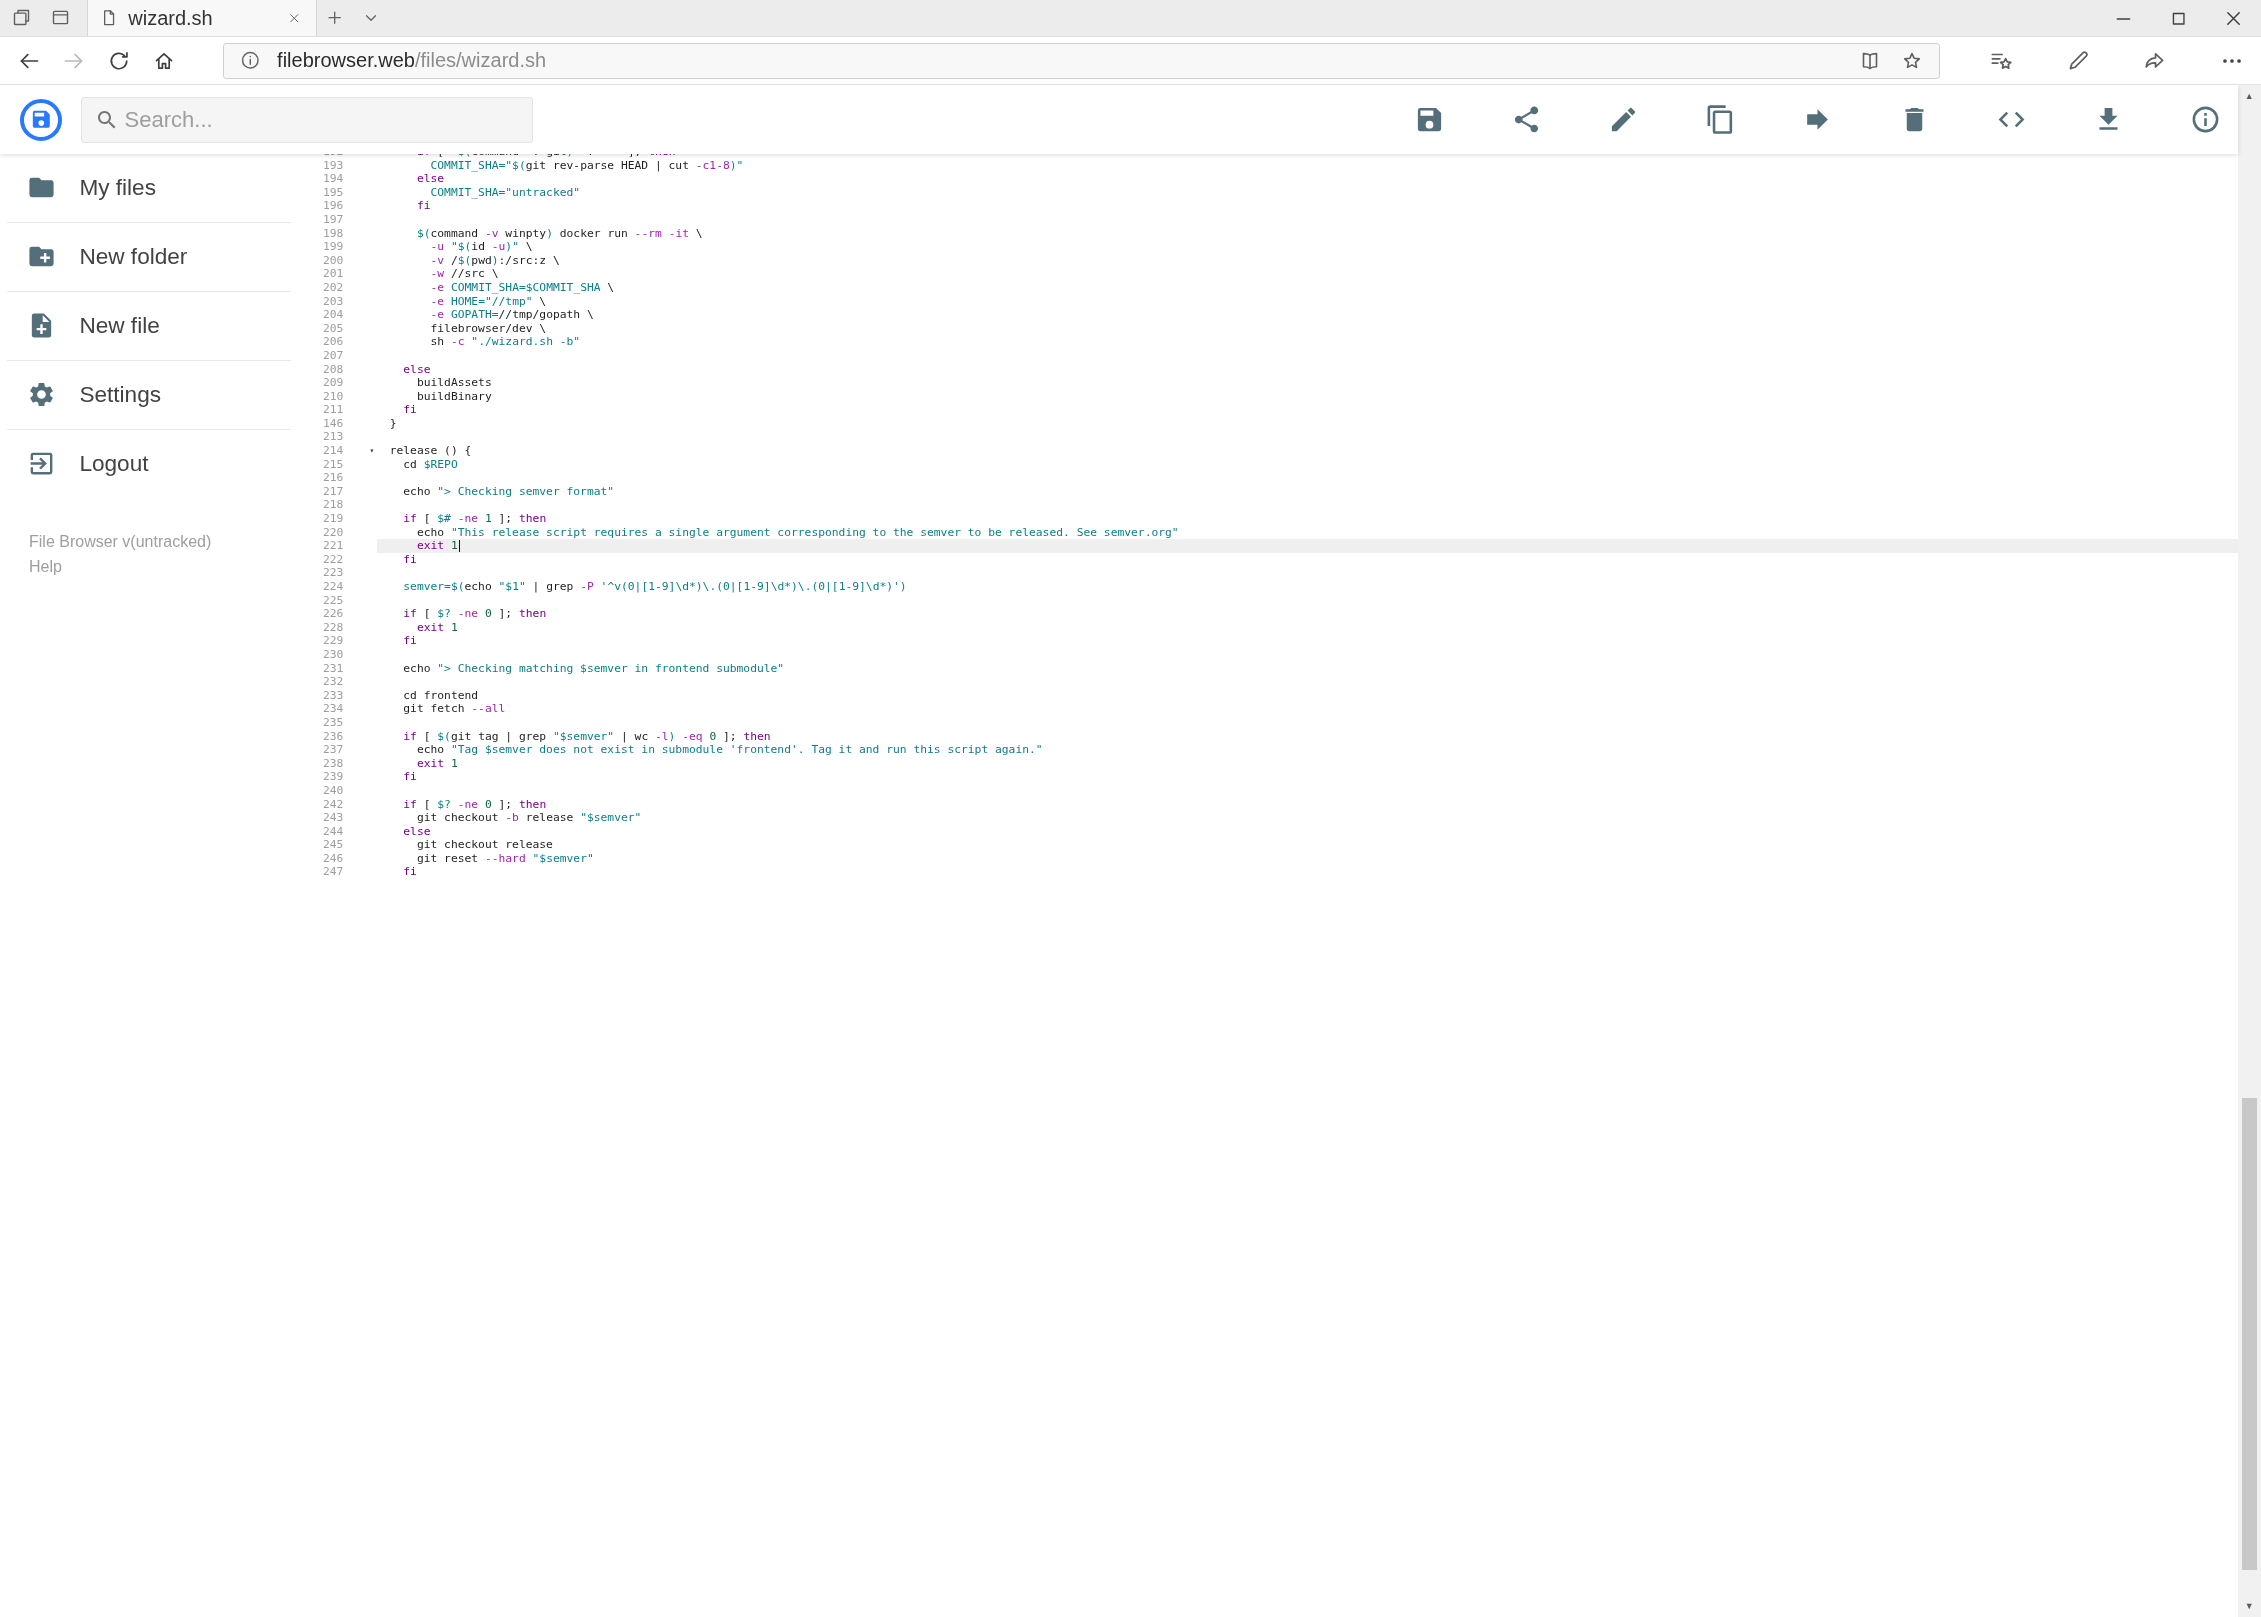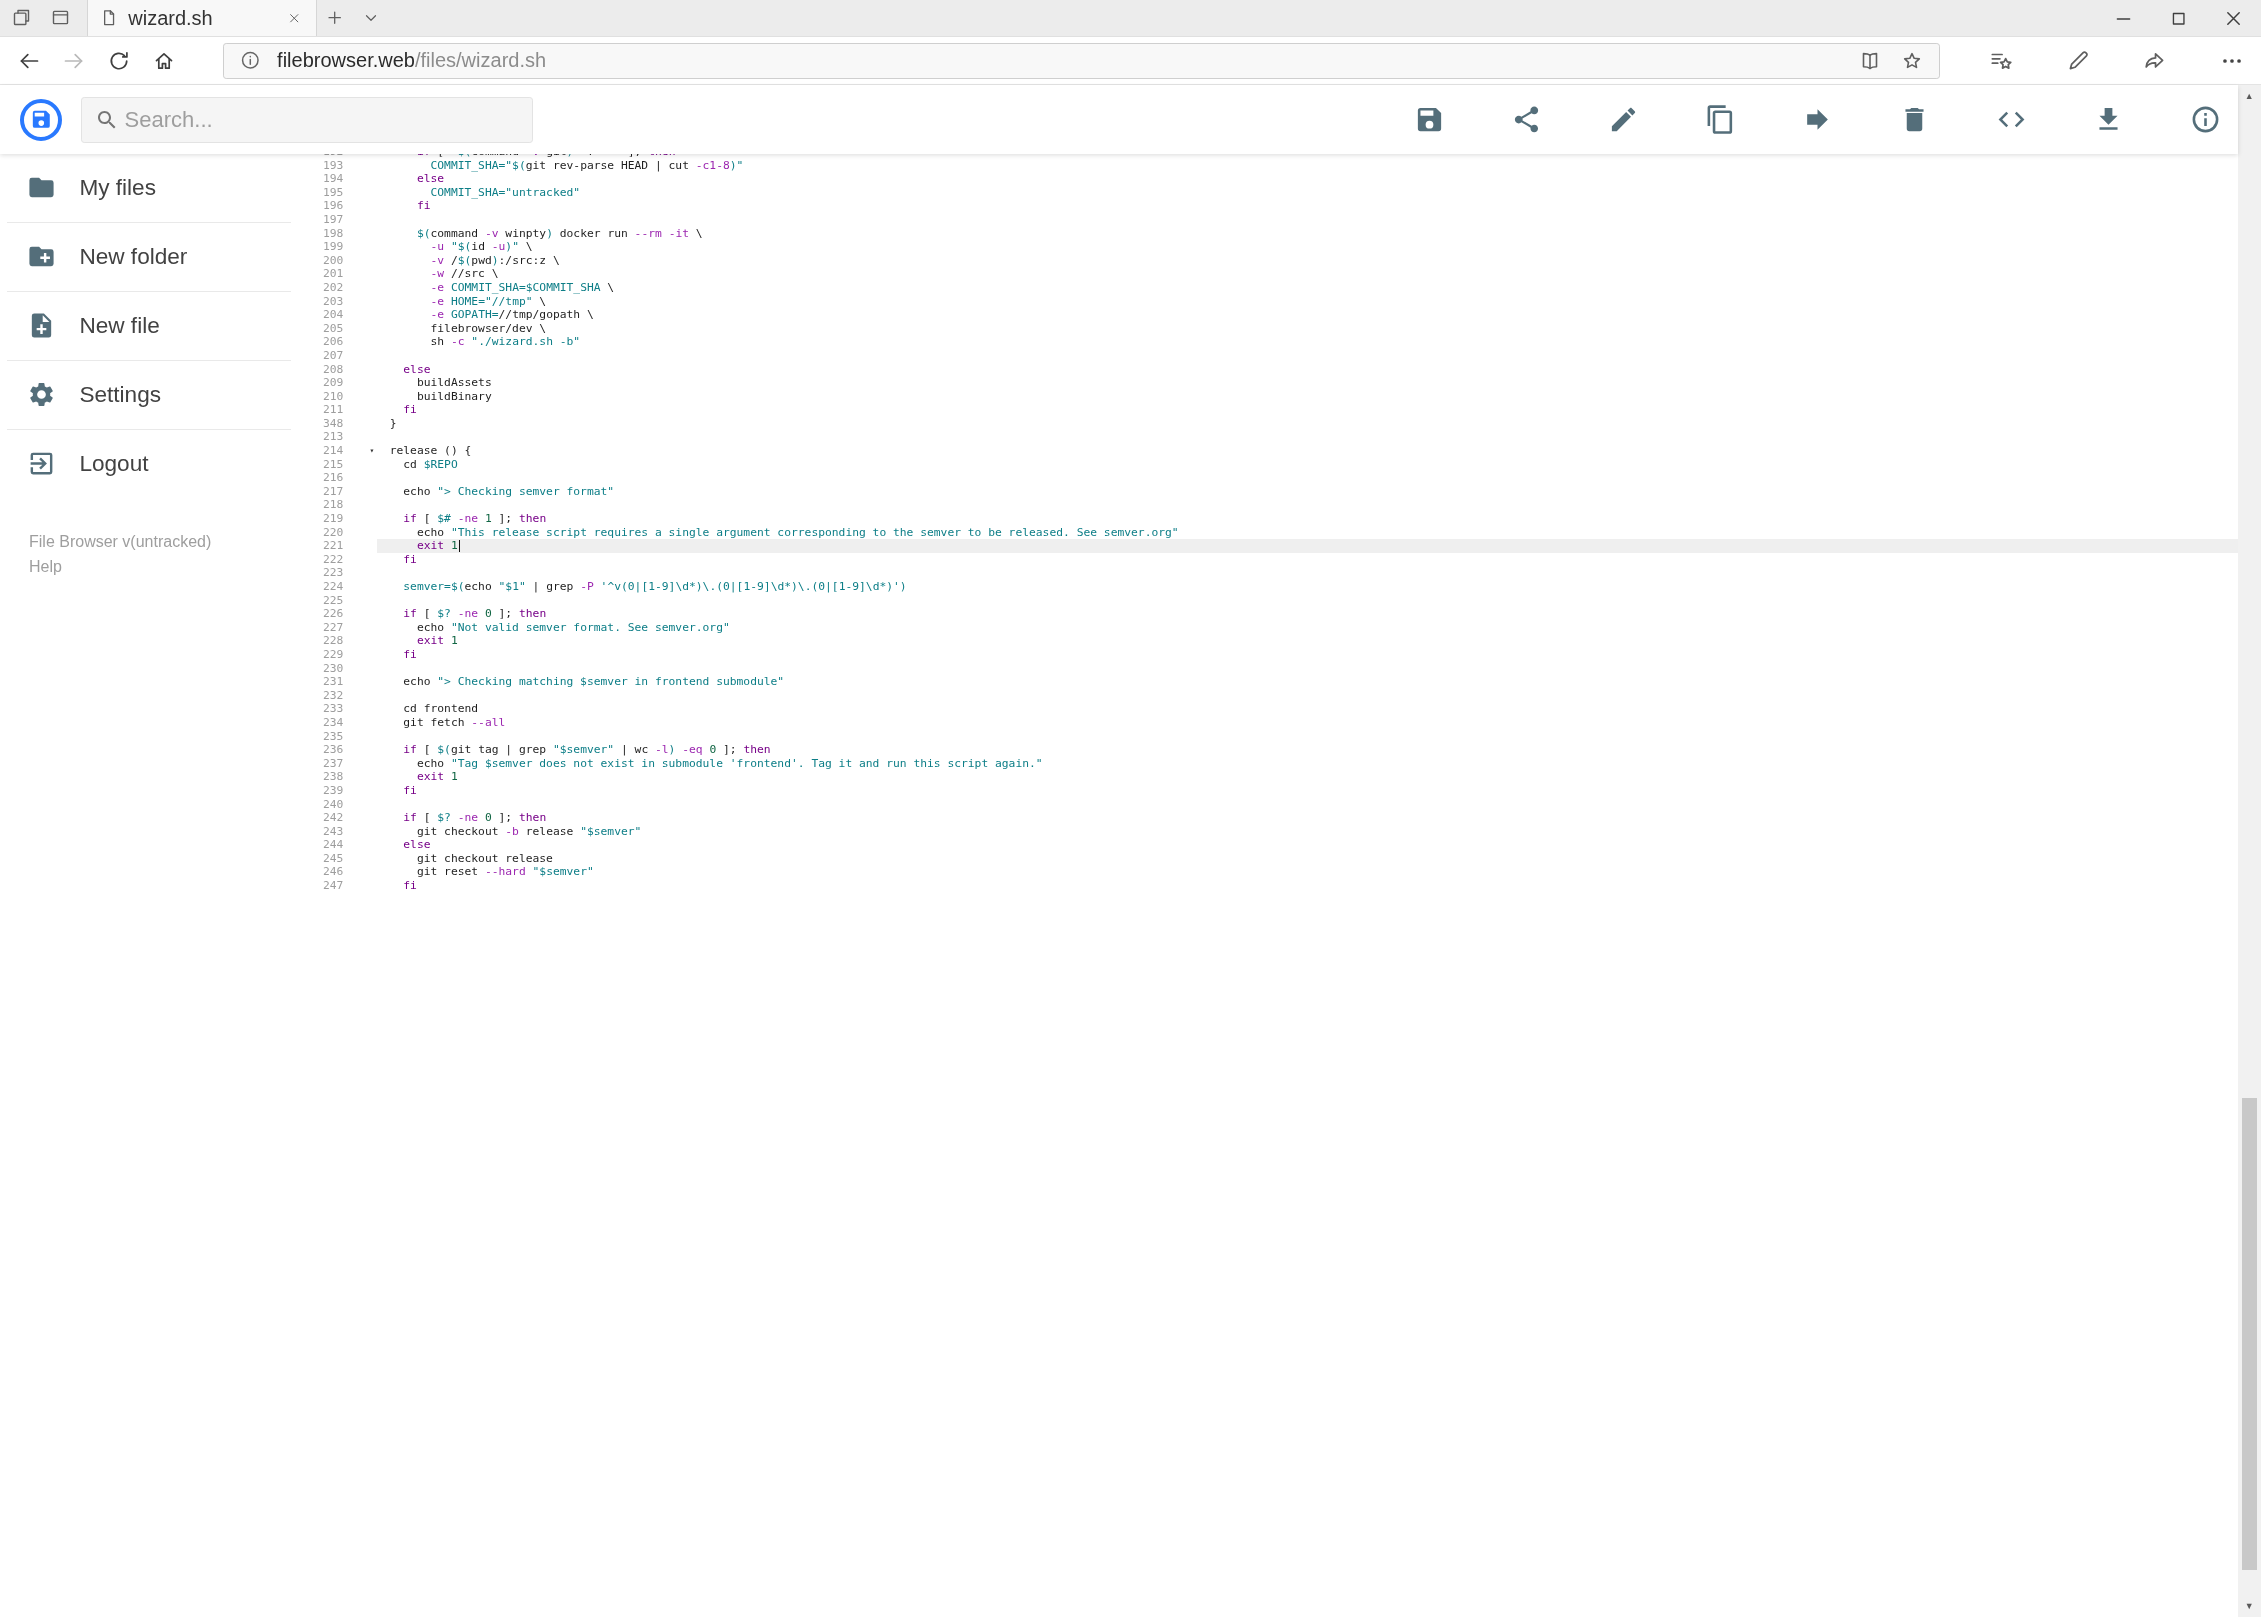--- a/index.html
+++ b/index.html
@@ -340,7 +340,7 @@
         <div class="cm-row"><span class="cm-ln">209</span><span class="cm-fold"></span><span class="cm-code"><span class="tok-p">    buildAssets</span></span></div>
         <div class="cm-row"><span class="cm-ln">210</span><span class="cm-fold"></span><span class="cm-code"><span class="tok-p">    buildBinary</span></span></div>
         <div class="cm-row"><span class="cm-ln">211</span><span class="cm-fold"></span><span class="cm-code"><span class="tok-p">  </span><span class="tok-k">fi</span></span></div>
-        <div class="cm-row"><span class="cm-ln">348</span><span class="cm-fold"></span><span class="cm-code"><span class="tok-p">}</span></span></div>
+        <div class="cm-row"><span class="cm-ln">146</span><span class="cm-fold"></span><span class="cm-code"><span class="tok-p">}</span></span></div>
         <div class="cm-row"><span class="cm-ln">213</span><span class="cm-fold"></span><span class="cm-code"></span></div>
         <div class="cm-row"><span class="cm-ln">214</span><span class="cm-fold">▾</span><span class="cm-code"><span class="tok-p">release () {</span></span></div>
         <div class="cm-row"><span class="cm-ln">215</span><span class="cm-fold"></span><span class="cm-code"><span class="tok-p">  cd </span><span class="tok-s">$REPO</span></span></div>

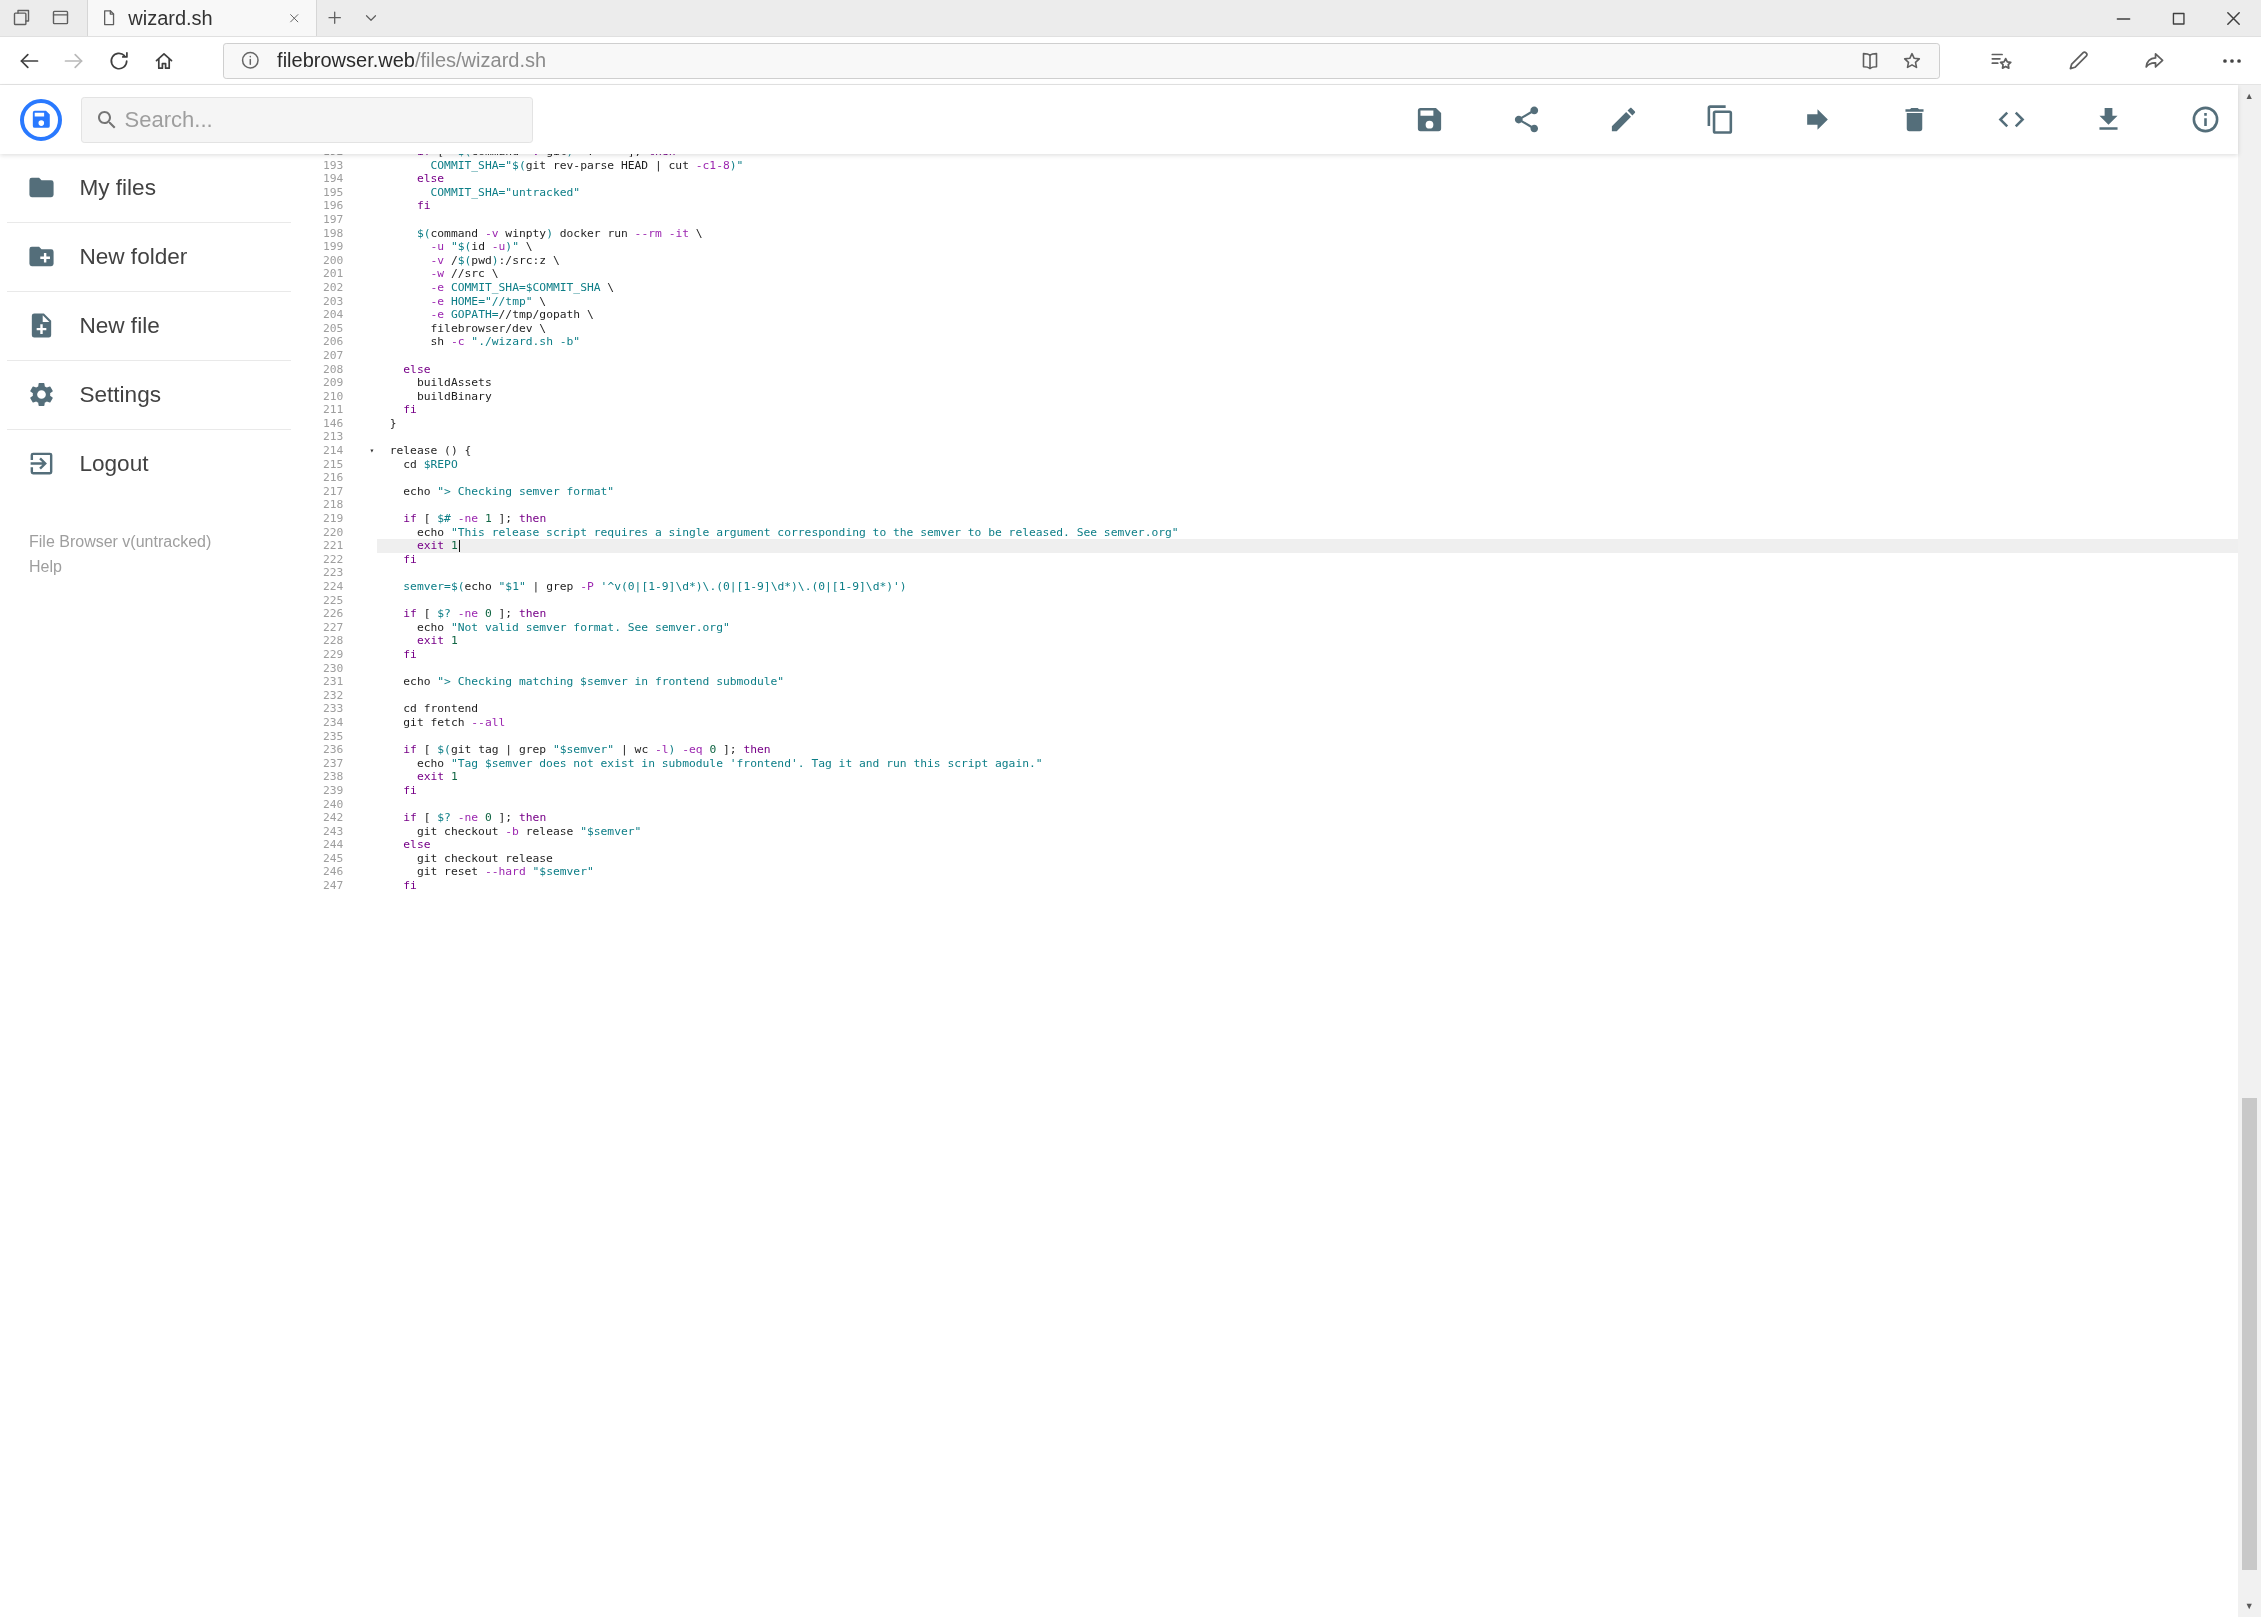--- a/index.html
+++ b/index.html
@@ -355,7 +355,6 @@
         <div class="cm-row"><span class="cm-ln">224</span><span class="cm-fold"></span><span class="cm-code"><span class="tok-p">  </span><span class="tok-s">semver=$(</span><span class="tok-p">echo </span><span class="tok-s">"$1"</span><span class="tok-p"> | grep </span><span class="tok-f">-P</span><span class="tok-p"> </span><span class="tok-s">'^v(0|[1-9]\d*)\.(0|[1-9]\d*)\.(0|[1-9]\d*)')</span></span></div>
         <div class="cm-row"><span class="cm-ln">225</span><span class="cm-fold"></span><span class="cm-code"></span></div>
         <div class="cm-row"><span class="cm-ln">226</span><span class="cm-fold"></span><span class="cm-code"><span class="tok-p">  </span><span class="tok-k">if</span><span class="tok-p"> [ </span><span class="tok-s">$?</span><span class="tok-p"> </span><span class="tok-f">-ne</span><span class="tok-p"> </span><span class="tok-n">0</span><span class="tok-p"> ]; </span><span class="tok-k">then</span></span></div>
-        <div class="cm-row"><span class="cm-ln">227</span><span class="cm-fold"></span><span class="cm-code"><span class="tok-p">    echo </span><span class="tok-s">"Not valid semver format. See semver.org"</span></span></div>
         <div class="cm-row"><span class="cm-ln">228</span><span class="cm-fold"></span><span class="cm-code"><span class="tok-p">    </span><span class="tok-k">exit</span><span class="tok-p"> </span><span class="tok-n">1</span></span></div>
         <div class="cm-row"><span class="cm-ln">229</span><span class="cm-fold"></span><span class="cm-code"><span class="tok-p">  </span><span class="tok-k">fi</span></span></div>
         <div class="cm-row"><span class="cm-ln">230</span><span class="cm-fold"></span><span class="cm-code"></span></div>

